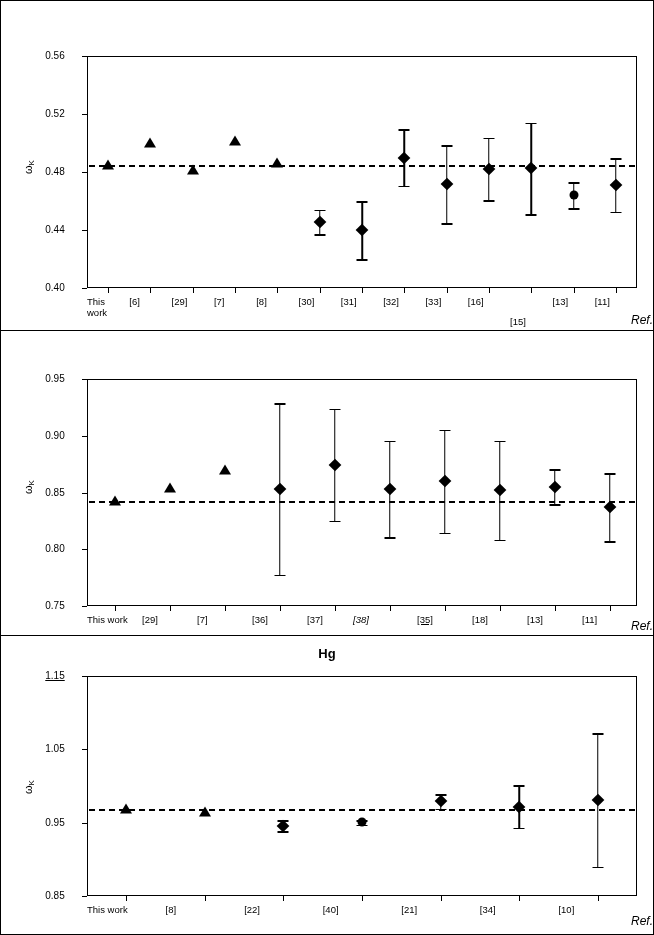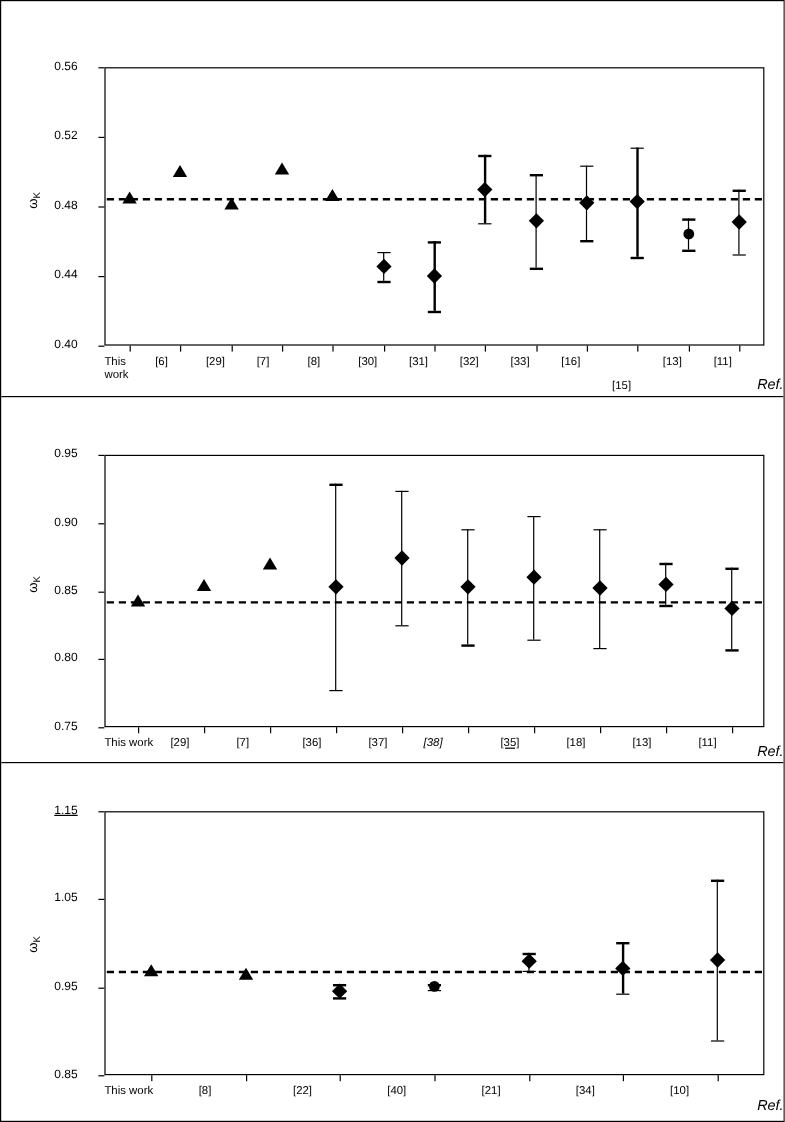--- a/index.html
+++ b/index.html
@@ -291,6 +291,7 @@
     </div>
 
   <div class="panel last" id="panel-2" style="height:297px;">
+    <div class="panel-title" style="top:10px;">Hg</div>
     <div class="ylabel" style="left:20px; top:145px;">ω<sub>K</sub></div>
     <div class="xlabel" style="left:0; right:0; top:278px;">Ref.</div>
     <div class="plotbox" id="plot-2" style="left:86px; top:40px; width:550px; height:220px;"></div>

